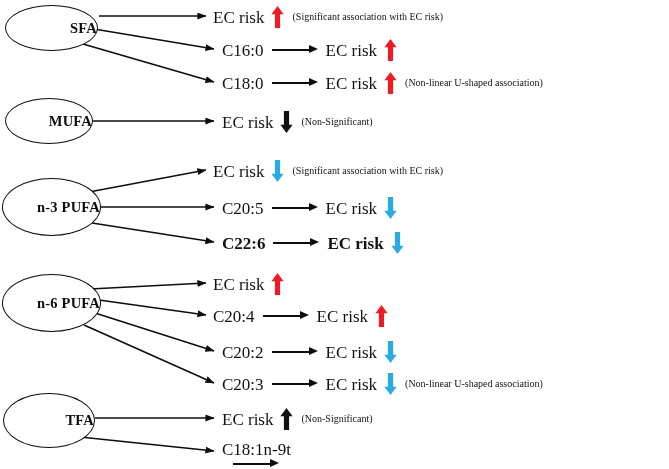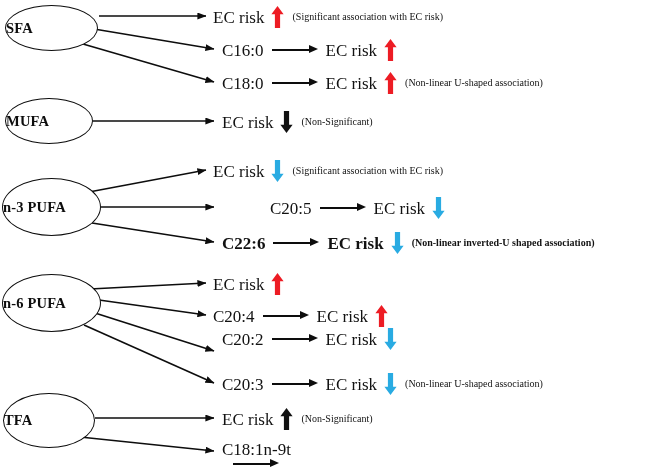--- a/index.html
+++ b/index.html
@@ -26,7 +26,7 @@
     position: absolute;
     display: flex;
     align-items: center;
-    justify-content: flex-start;
+    justify-content: flex-end;
     border: 1.6px solid #0d0d0d;
     border-radius: 50%;
     background: #ffffff;

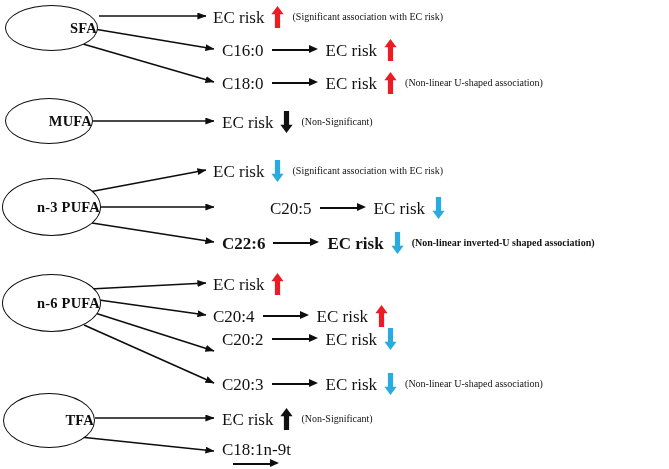--- a/index.html
+++ b/index.html
@@ -187,7 +187,7 @@
         </svg>
         <span class="note">(Significant association with EC risk)</span>
       </div>
-      <div class="row" style="left: 222px; top: 197px; margin-left: 48px;">
+      <div class="row" style="left: 222px; top: 197px;">
         <span class="txt">C20:5</span>
         <span class="inline-arrow">
           <span class="shaft"></span>

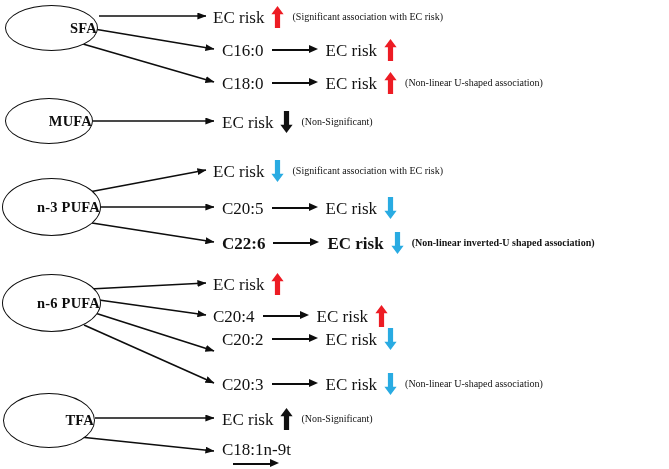--- a/index.html
+++ b/index.html
@@ -208,7 +208,6 @@
         <svg class="blockarrow" viewBox="0 0 13 22">
           <path d="M6.5 22 L12.6 13.8 L9.1 13.8 L9.1 0 L3.9 0 L3.9 13.8 L0.4 13.8 Z" fill="#29ABE2"></path>
         </svg>
-        <span class="note">(Non-linear inverted-U shaped association)</span>
       </div>
       <div class="row" style="left: 213px; top: 273px;">
         <span class="txt">EC risk</span>

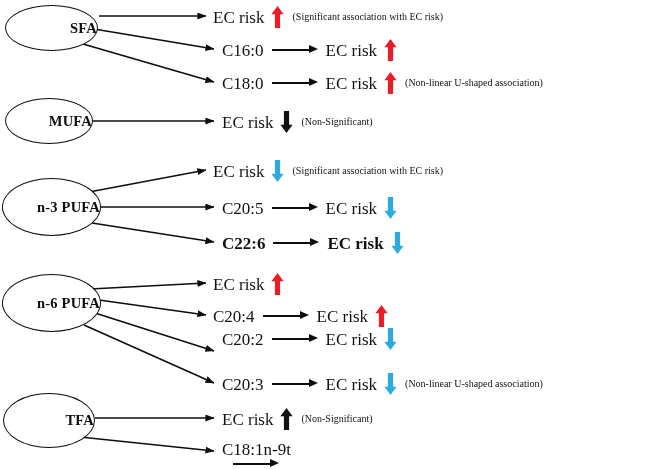--- a/index.html
+++ b/index.html
@@ -226,7 +226,7 @@
           <path d="M6.5 0 L12.6 8.2 L9.1 8.2 L9.1 22 L3.9 22 L3.9 8.2 L0.4 8.2 Z" fill="#ED1C24"></path>
         </svg>
       </div>
-      <div class="row" style="left: 222px; top: 328px;">
+      <div class="row" style="left: 222px; top: 341px;">
         <span class="txt">C20:2</span>
         <span class="inline-arrow">
           <span class="shaft"></span>

